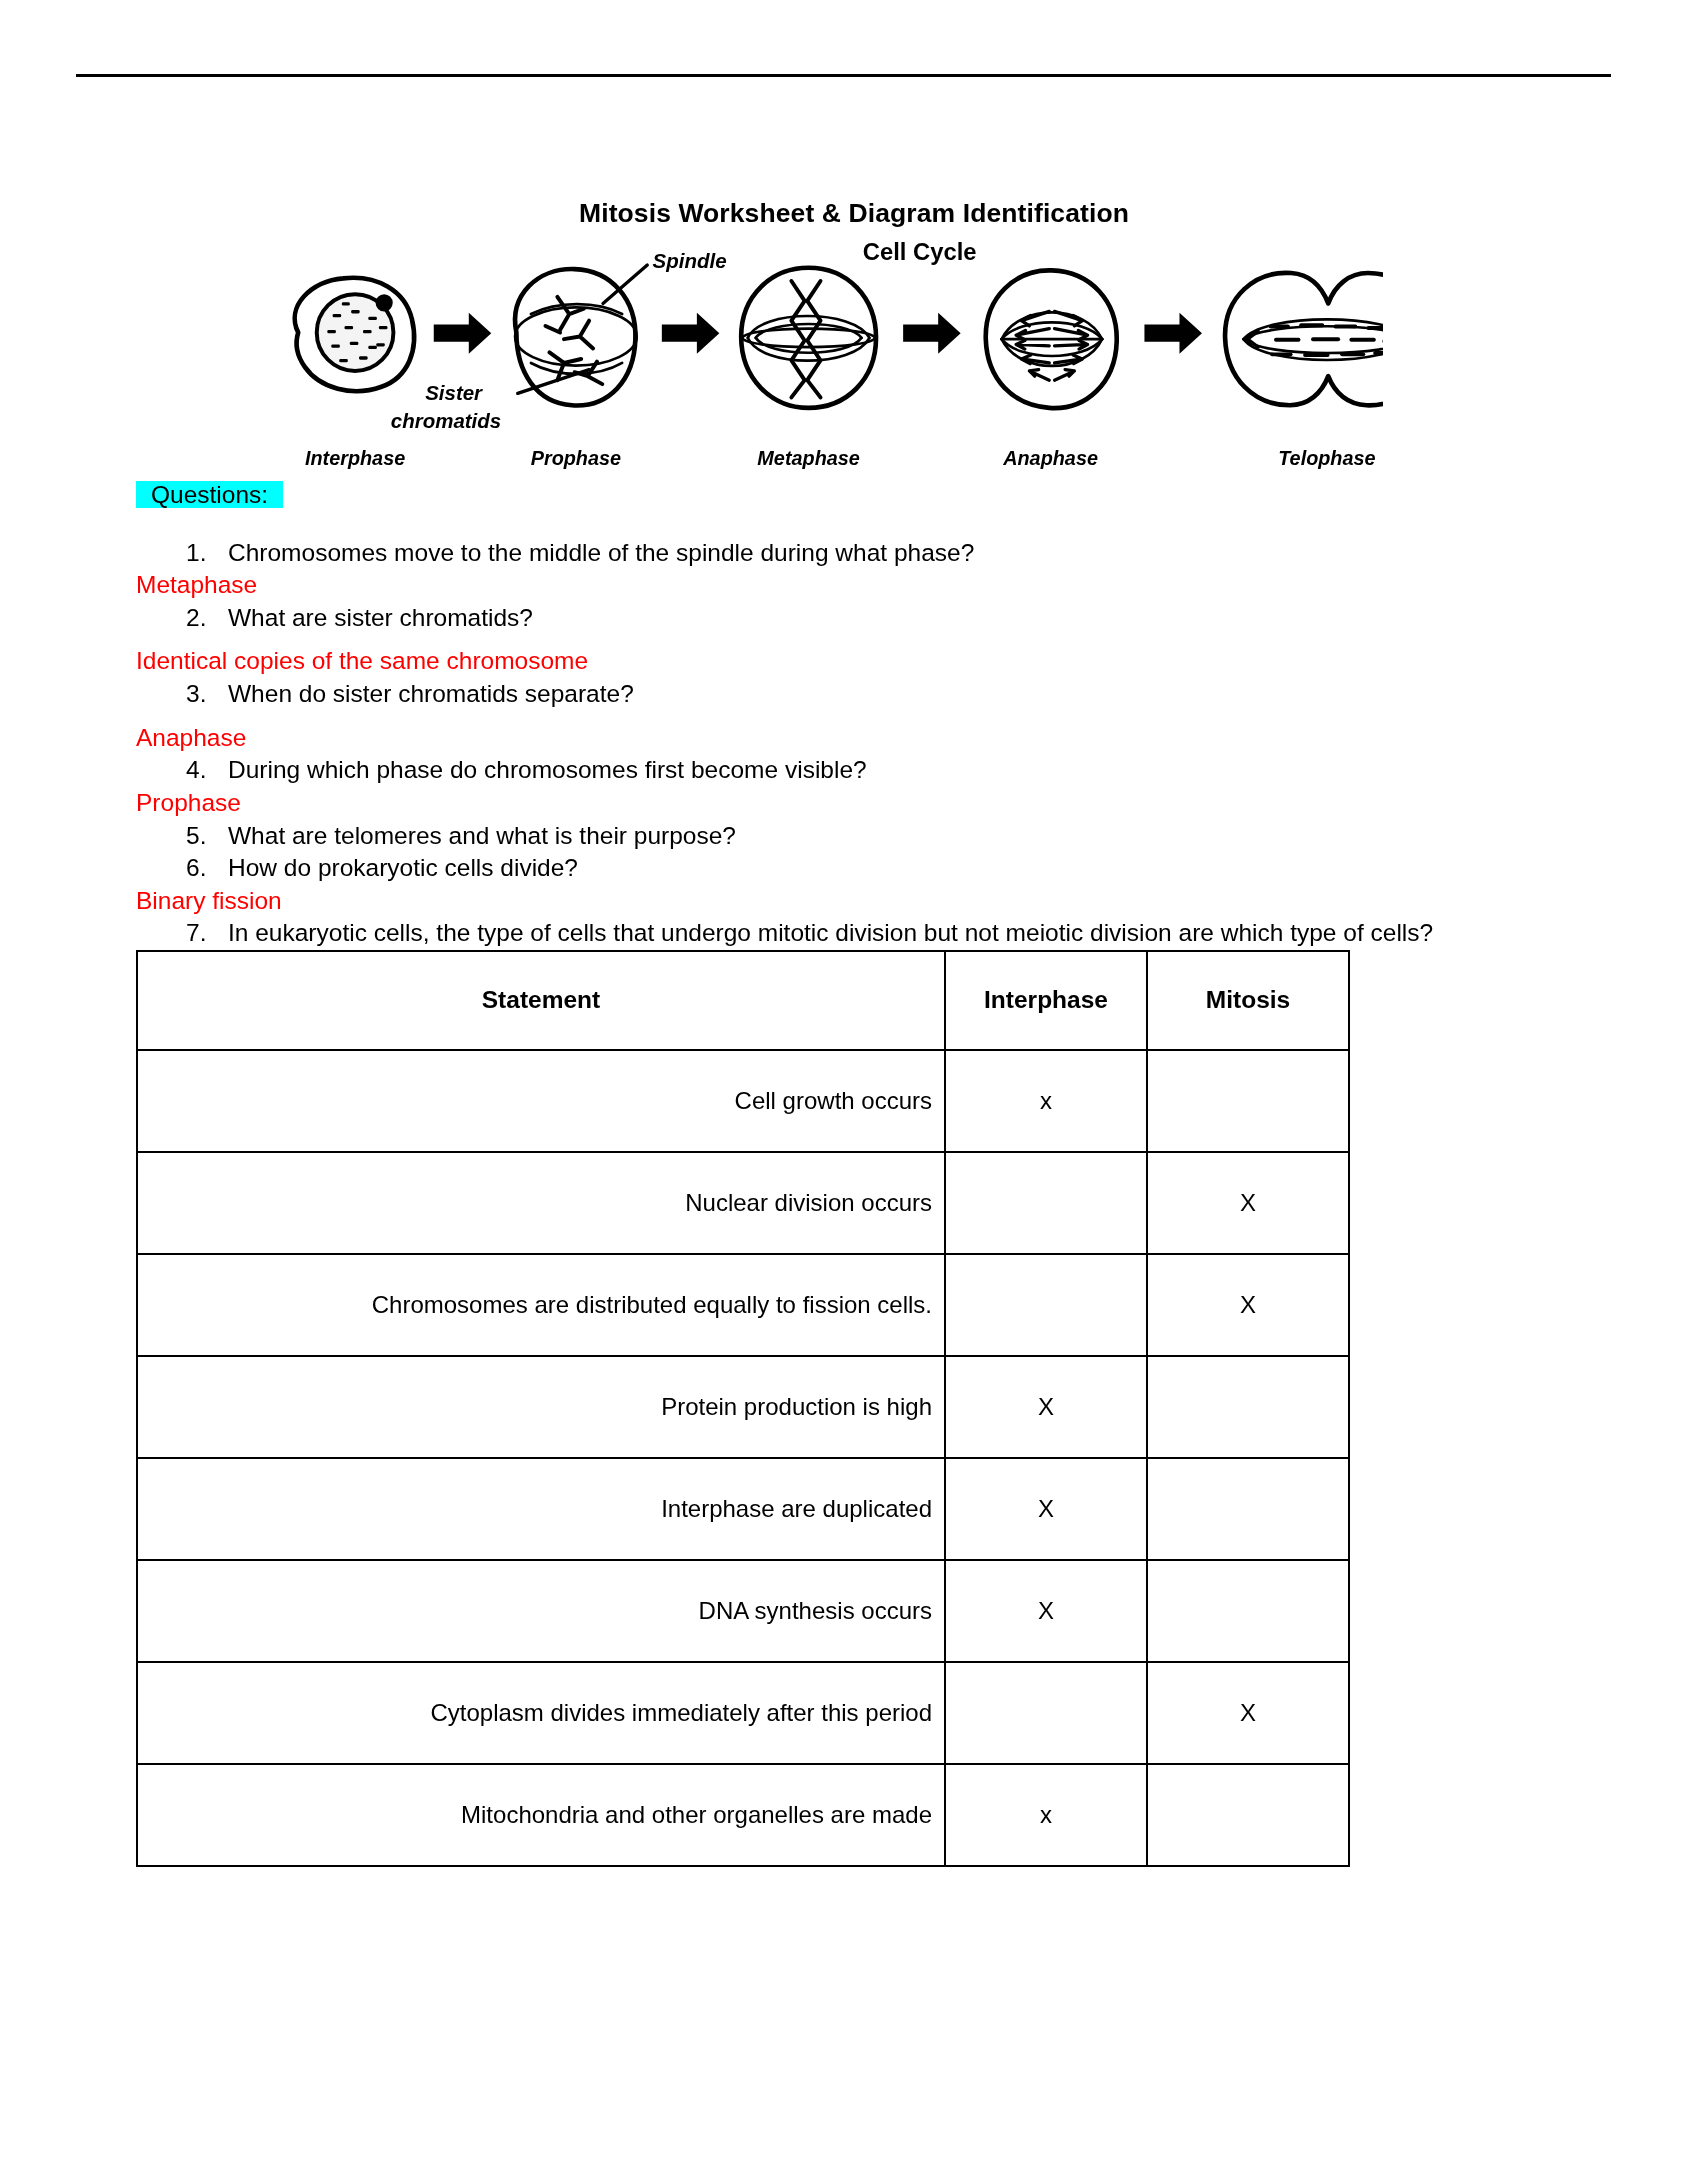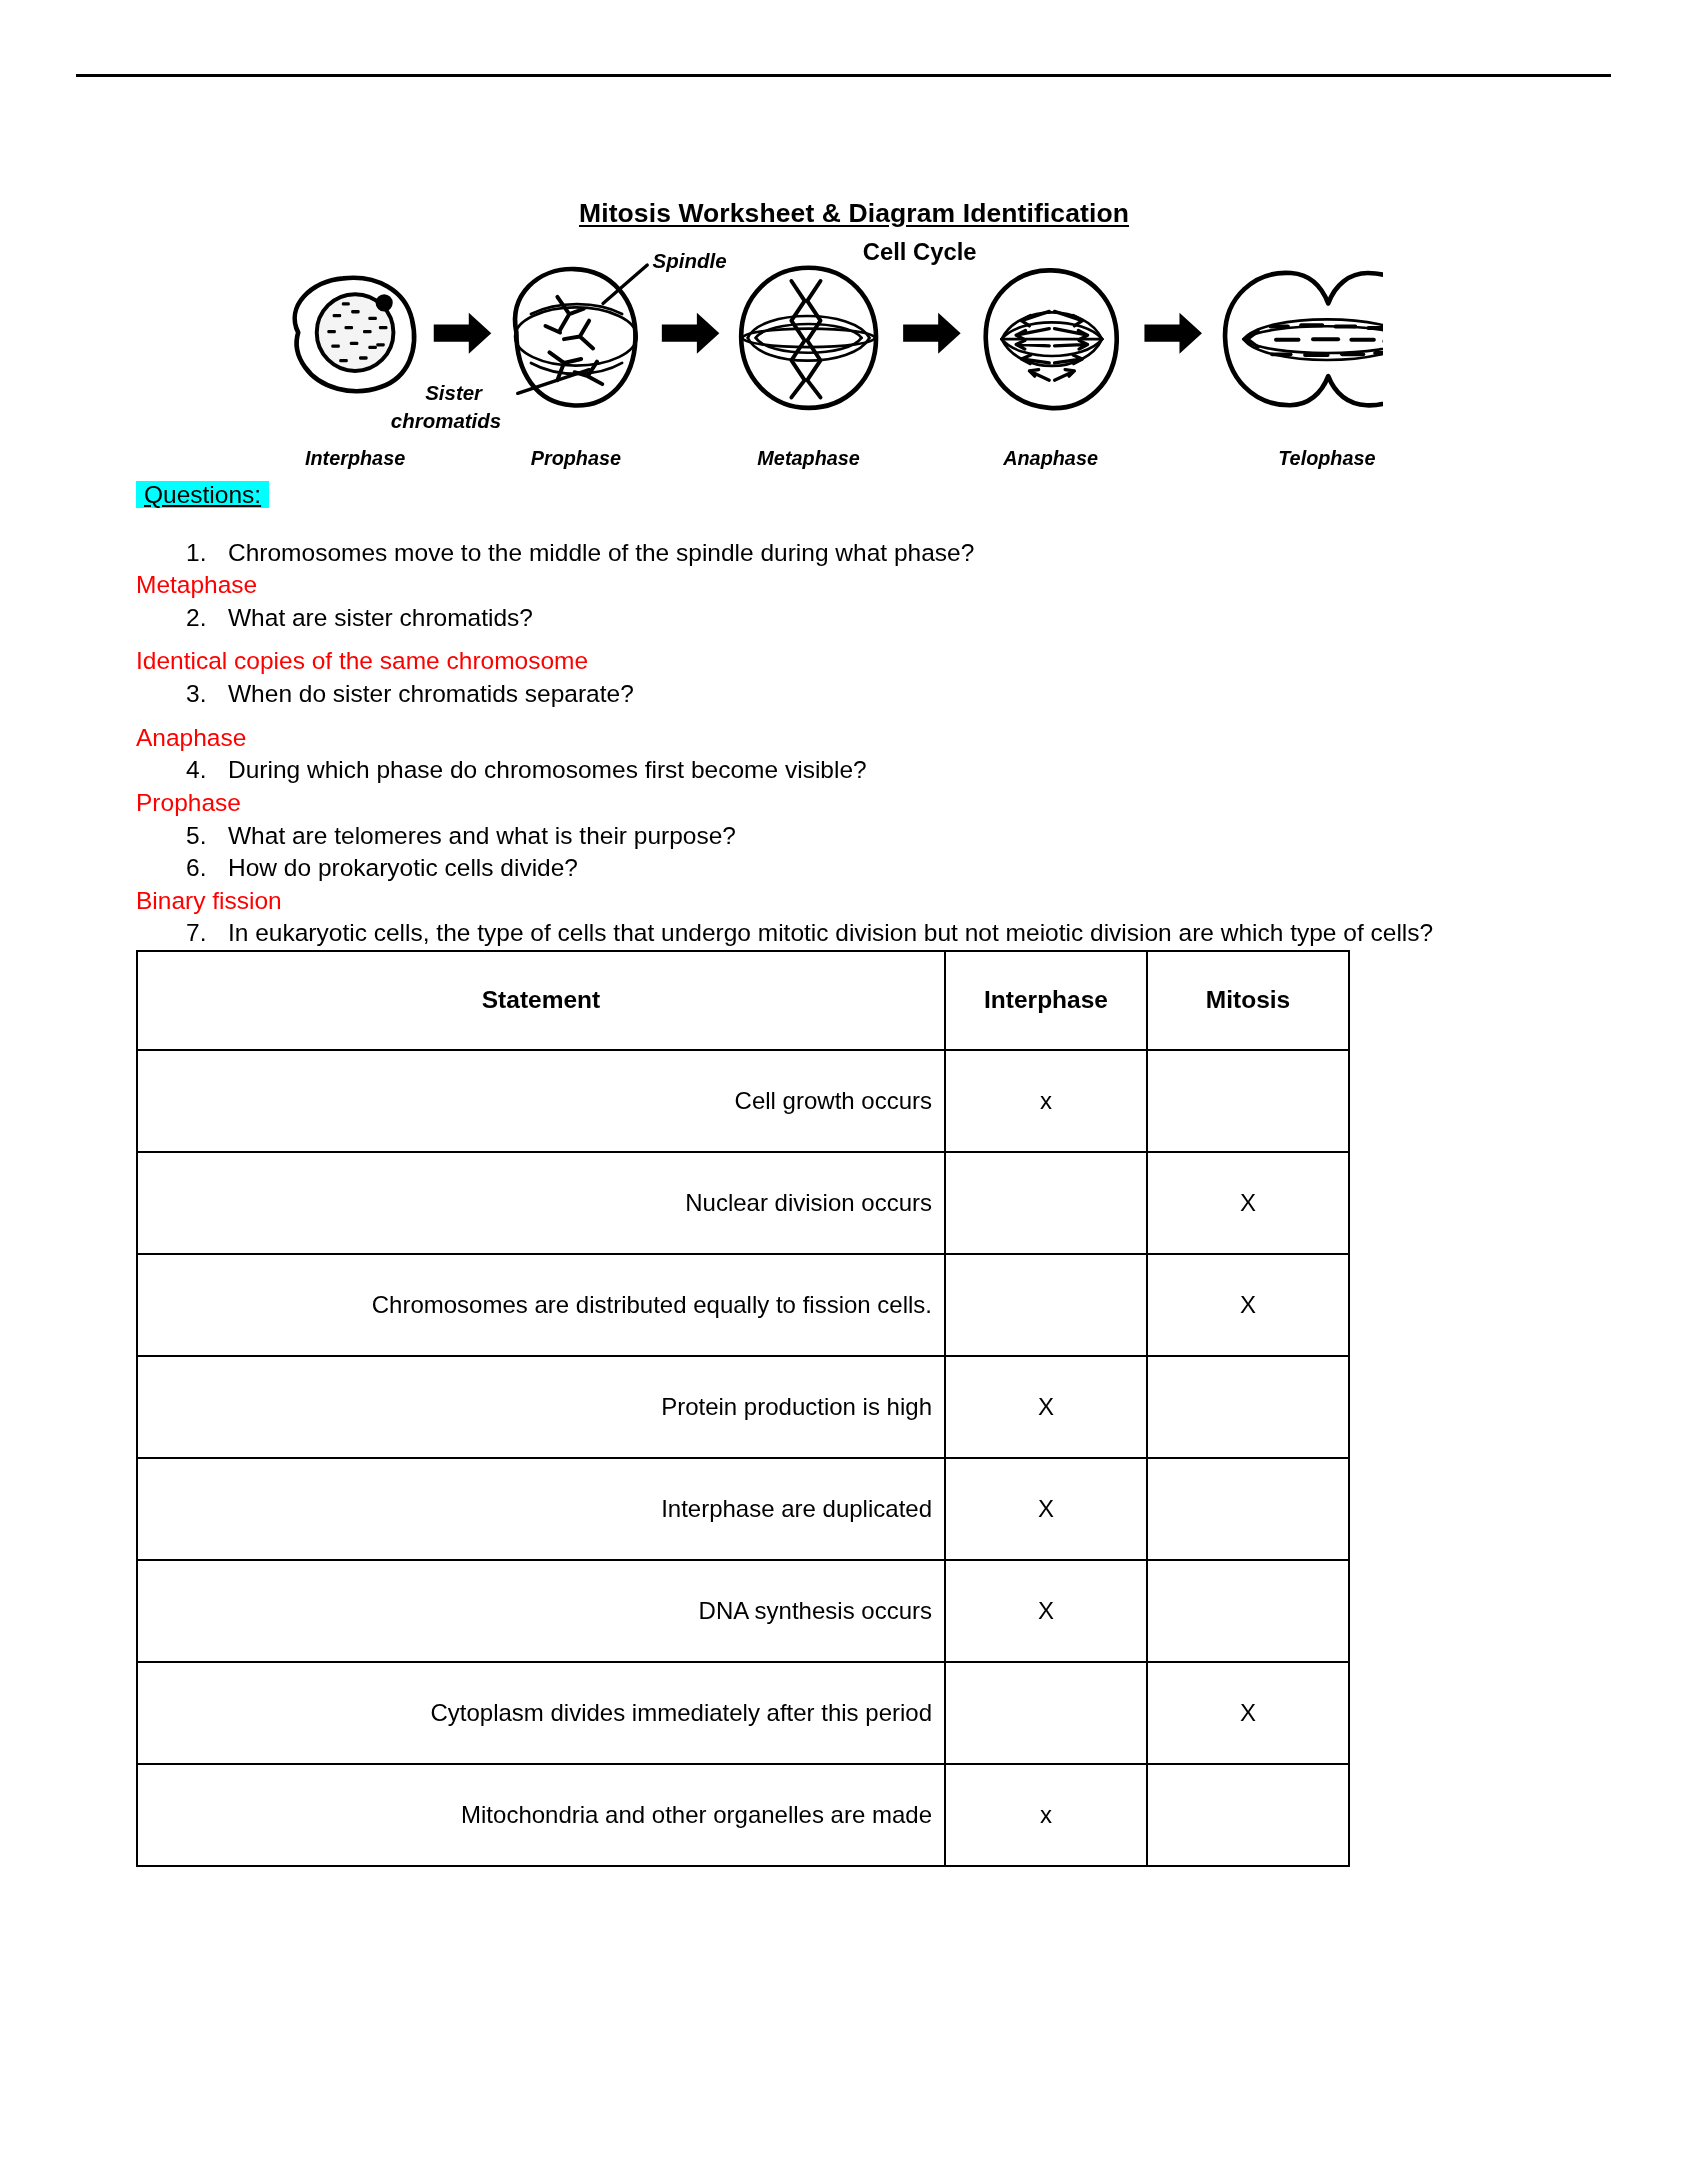--- a/index.html
+++ b/index.html
@@ -44,7 +44,6 @@
     text-align: center;
     font-size: 26.5px;
     font-weight: bold;
-    text-decoration: underline;
     text-underline-offset: 3.3px;
     letter-spacing: 0.1px;
     margin: 0 0 10.6px 0;

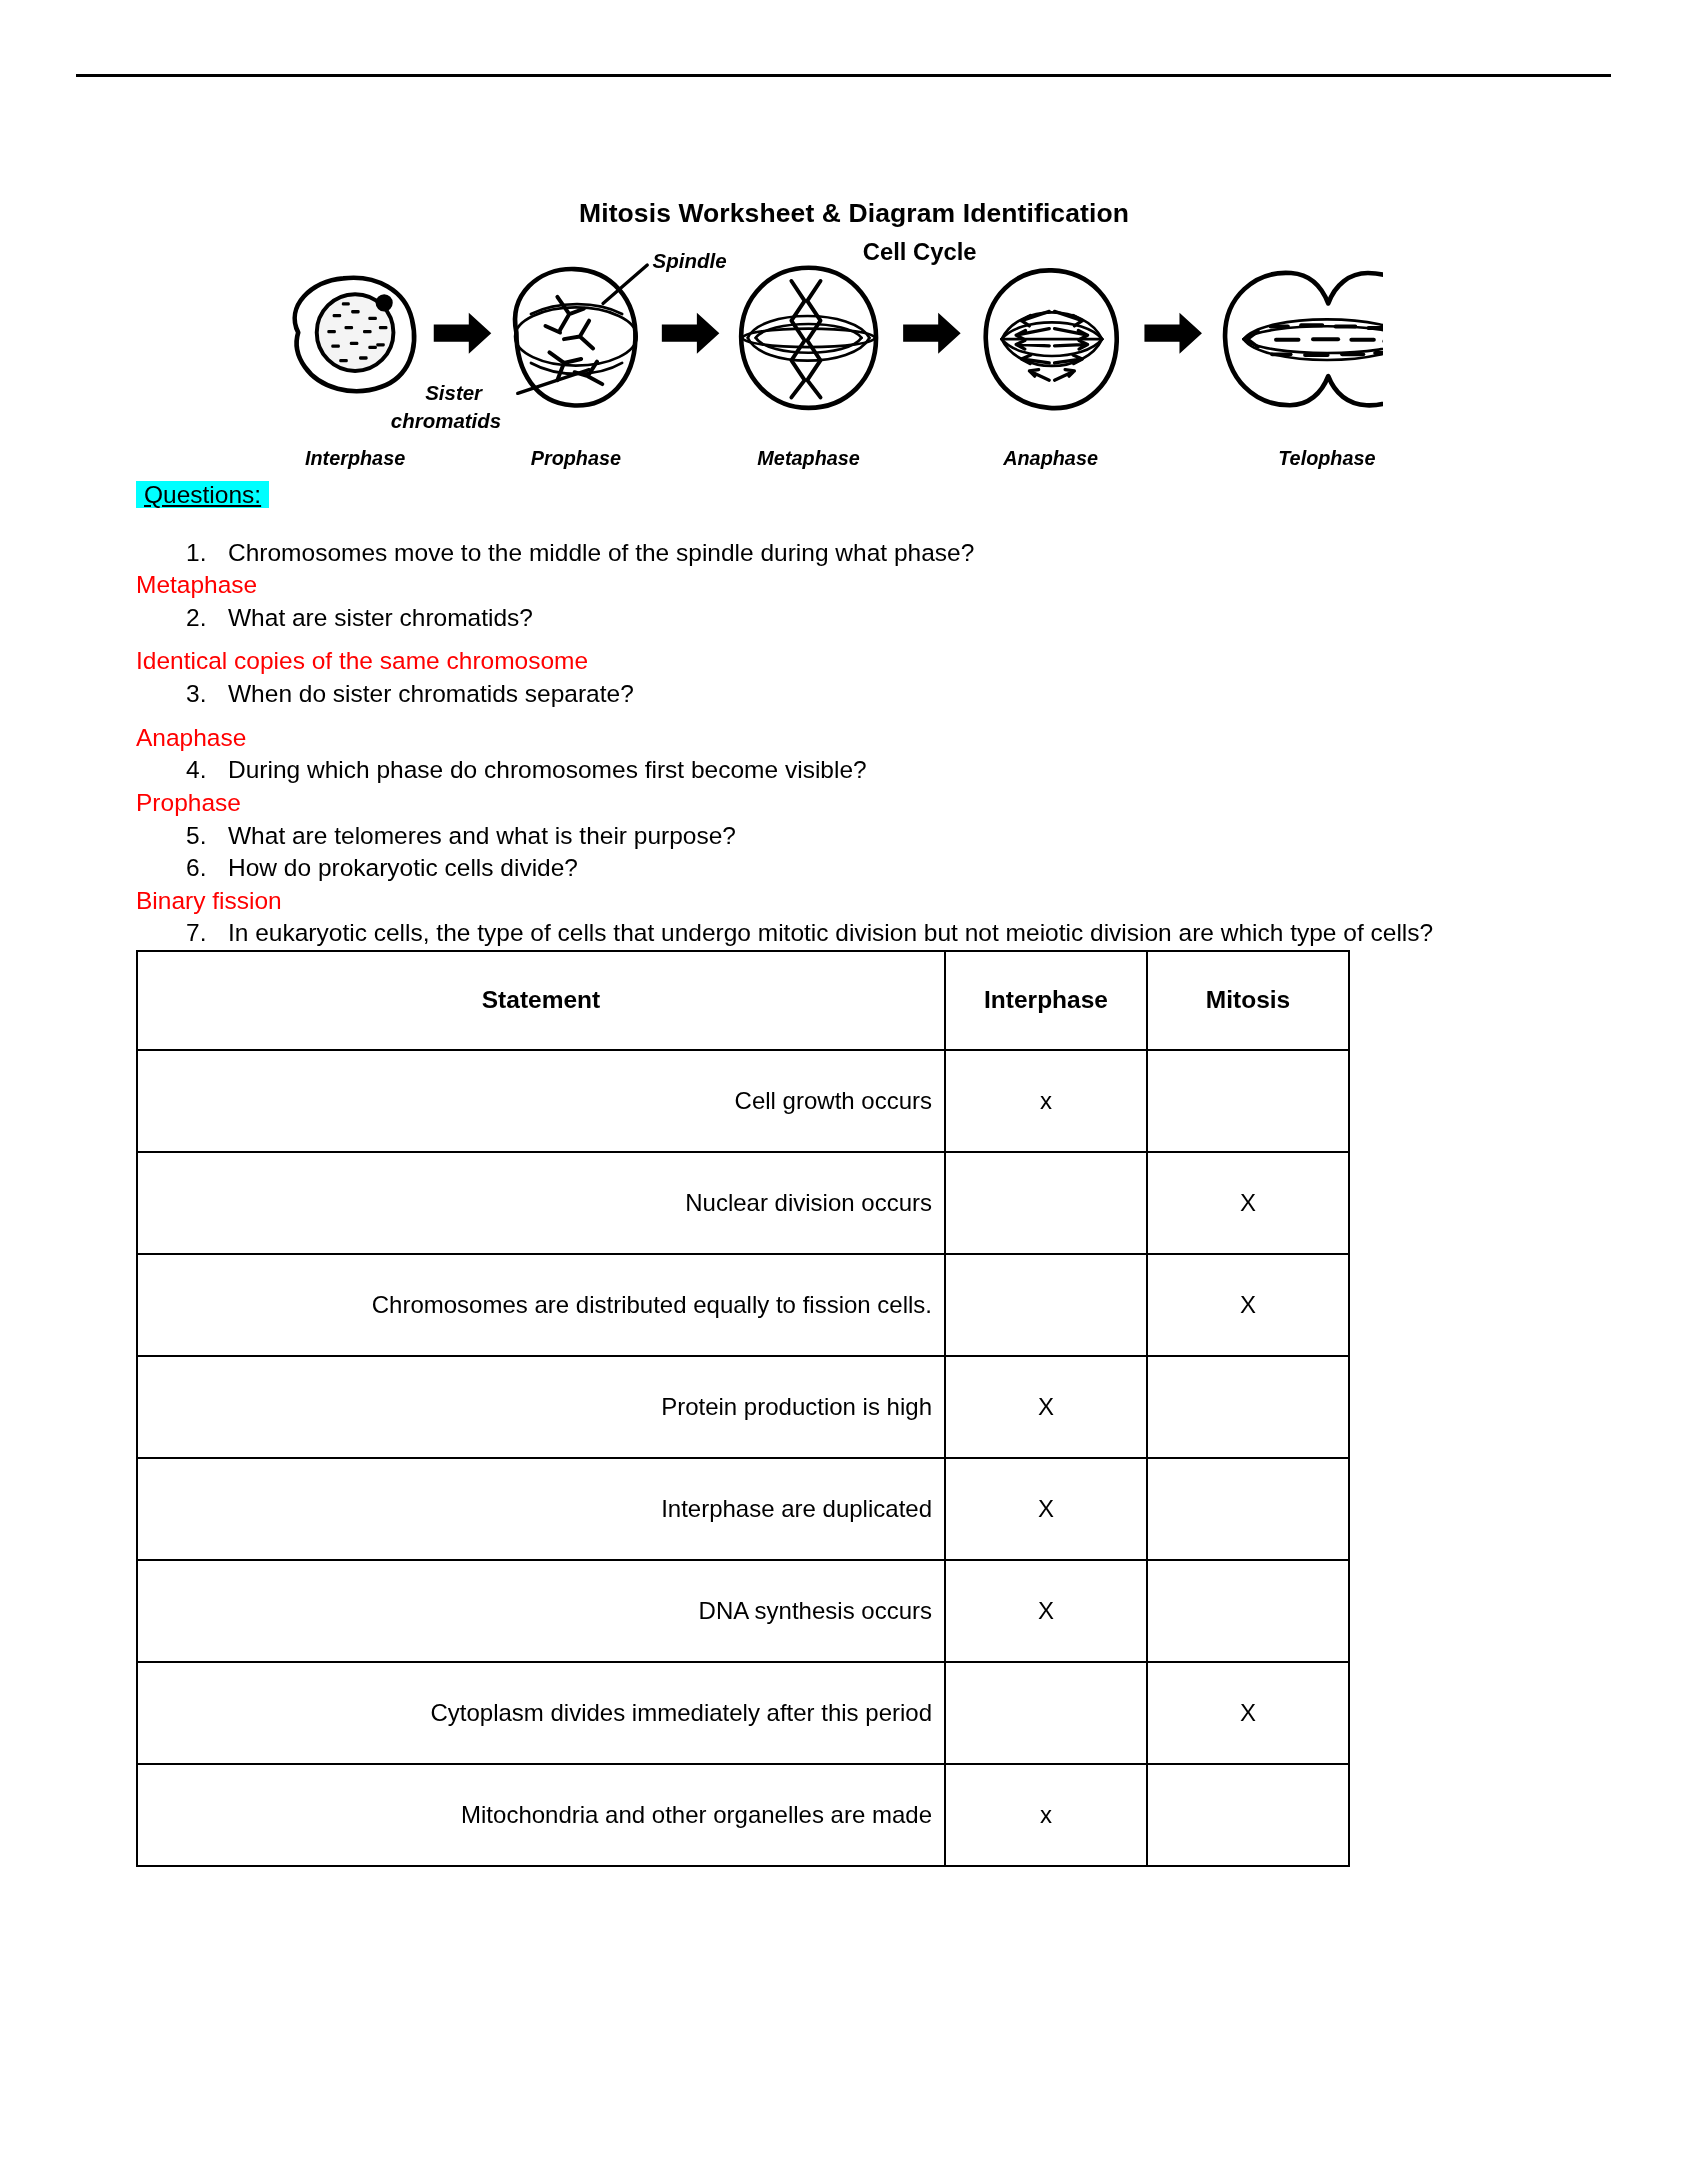--- a/index.html
+++ b/index.html
@@ -69,8 +69,7 @@
   }
   .questions-heading .hl {
     background: #00FFFF;
-    padding: 0 8px;
-    text-decoration: underline;
+    padding: 0 15px;
   }
 
   

